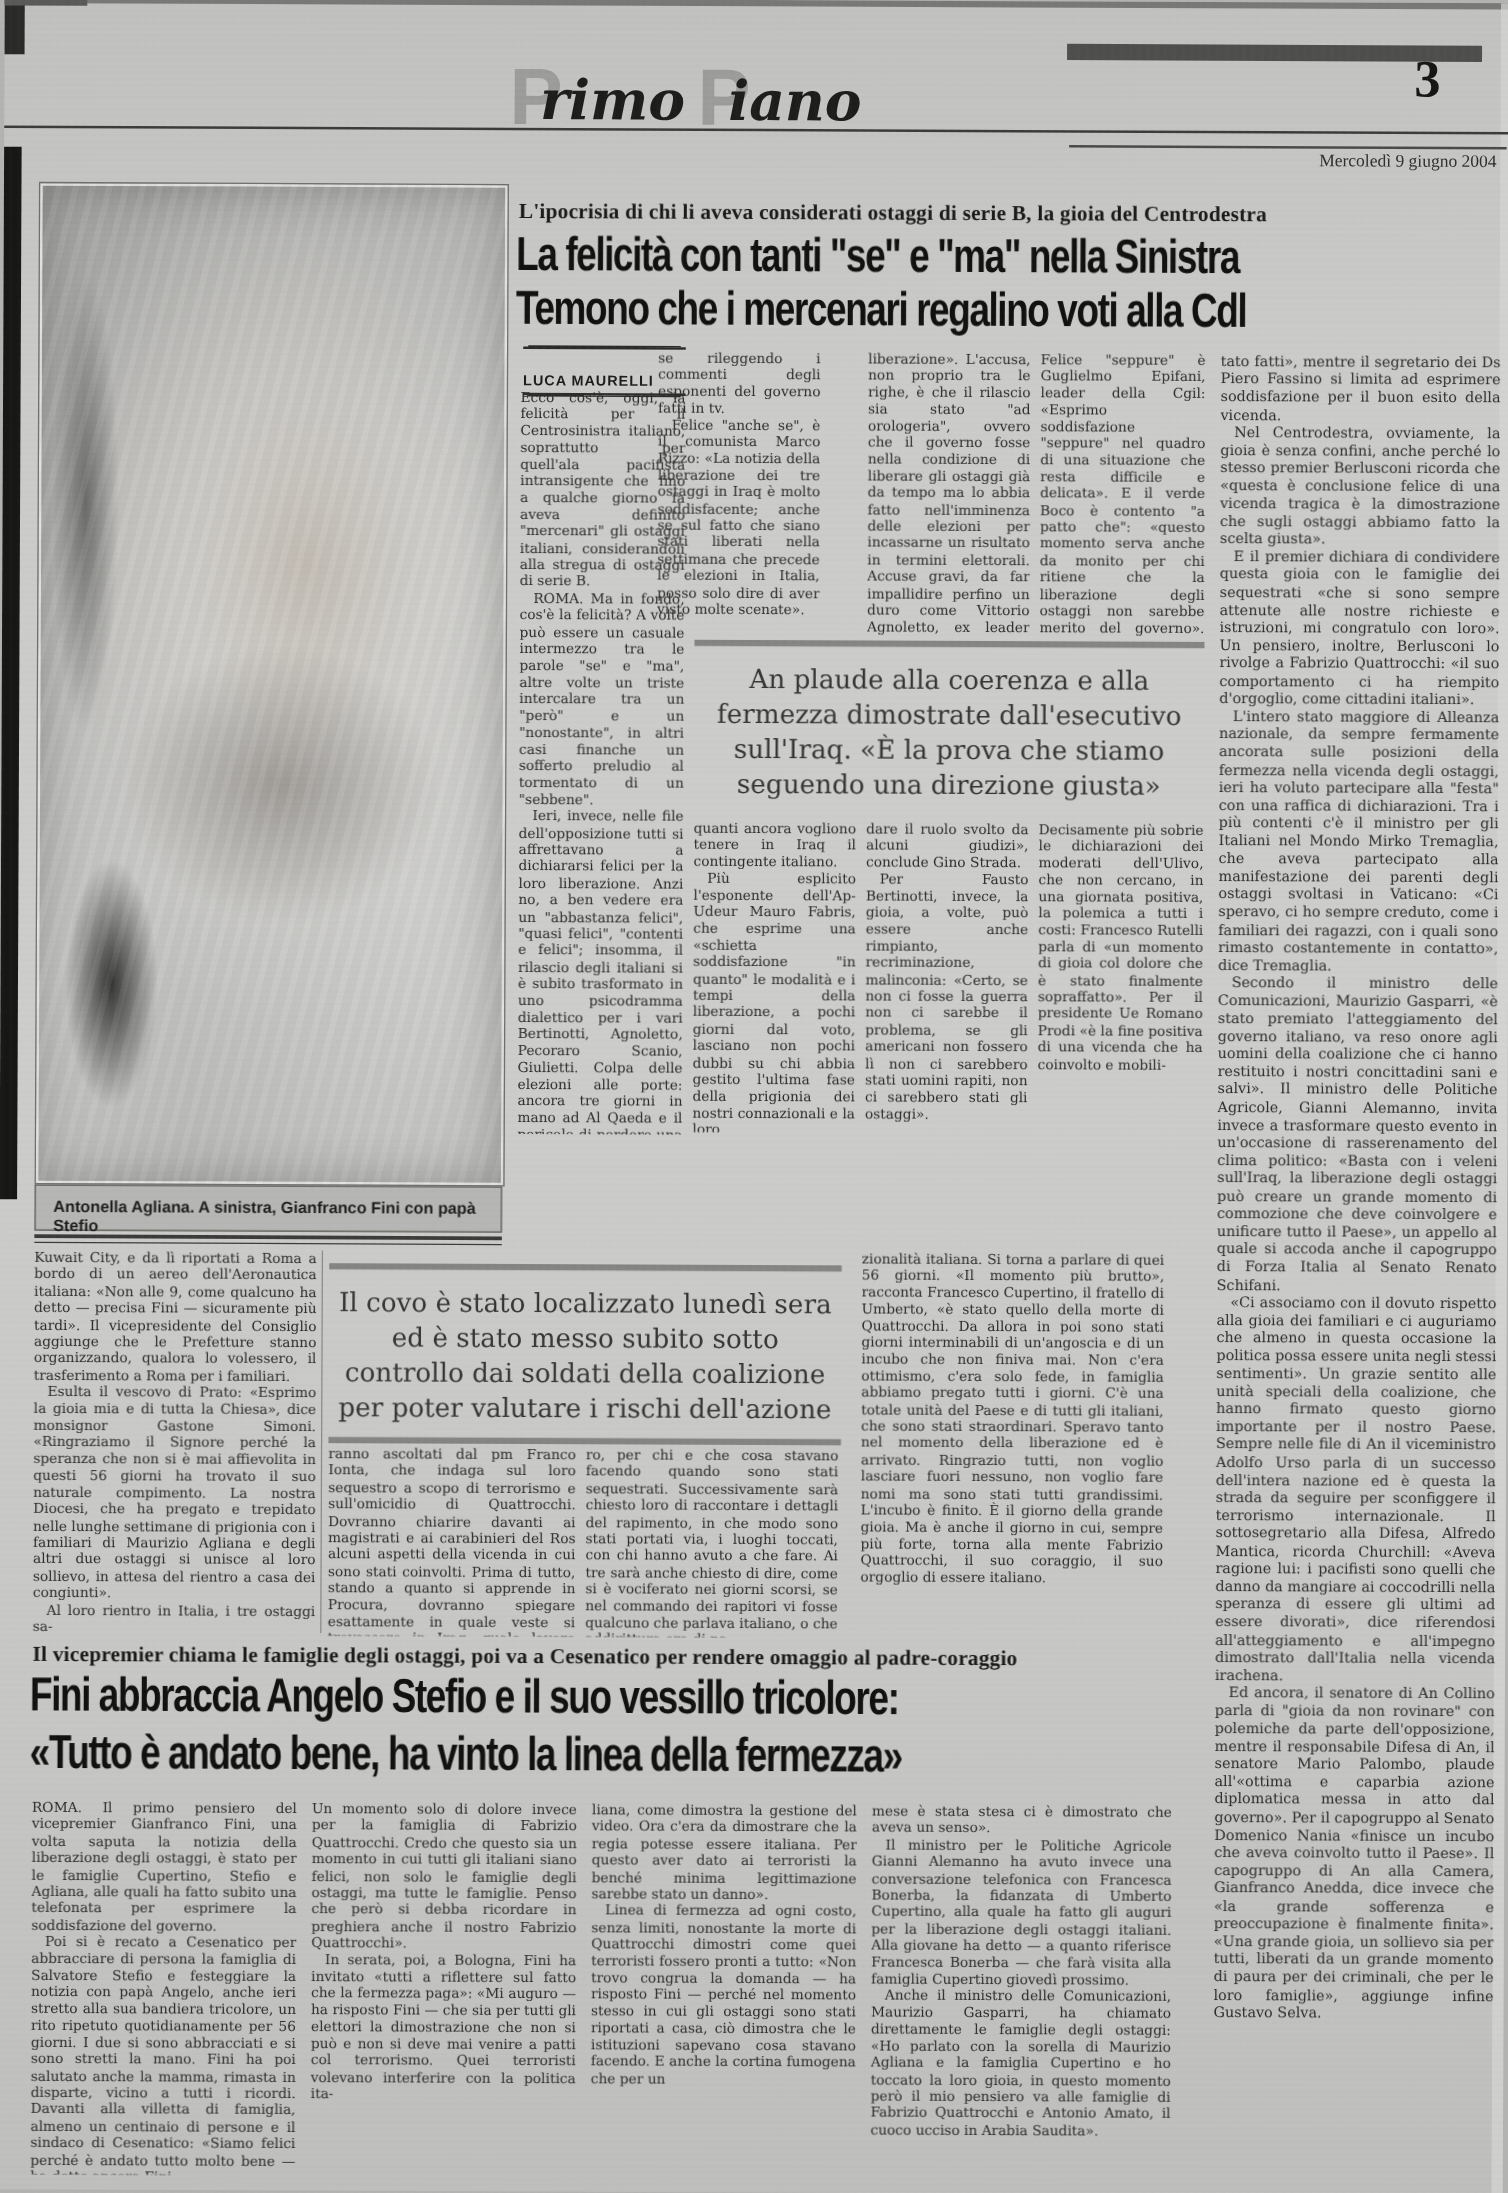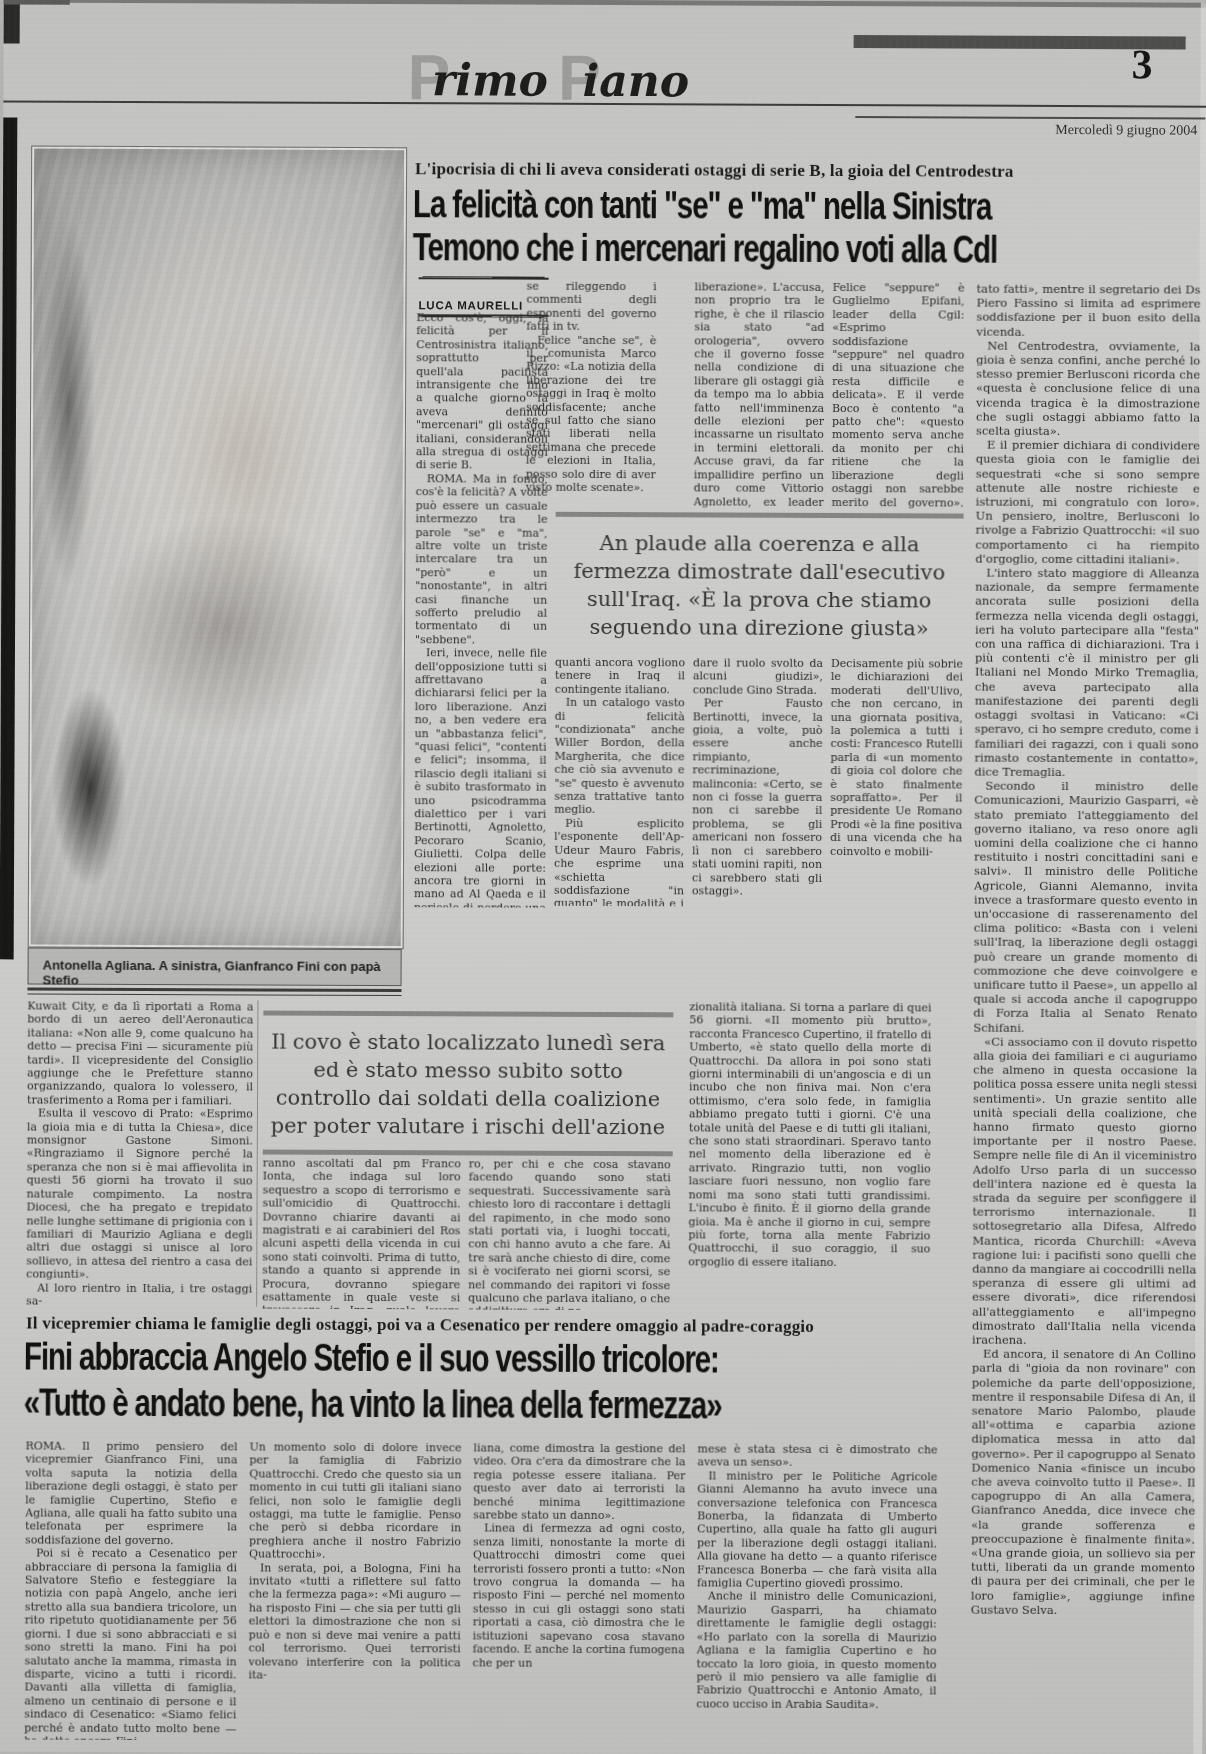--- a/index.html
+++ b/index.html
@@ -107,7 +107,6 @@
 
   <div class="abs bt" style="left:554px;top:656px;width:130px;height:250px;">
       <p>quanti ancora vogliono tenere in Iraq il contingente italiano.</p>
-      <p>In un catalogo vasto di felicità "condizionata" anche Willer Bordon, della Margherita, che dice che ciò sia avvenuto e "se" questo è avvenuto senza trattative tanto meglio.</p>
       <p>Più esplicito l'esponente dell'Ap-Udeur Mauro Fabris, che esprime una «schietta soddisfazione "in quanto" le modalità e i tempi della liberazione, a pochi giorni dal voto, lasciano non pochi dubbi su chi abbia gestito l'ultima fase della prigionia dei nostri connazionali e la loro</p>
     </div>
   <div class="abs bt" style="left:692px;top:656px;width:130px;height:250px;">

